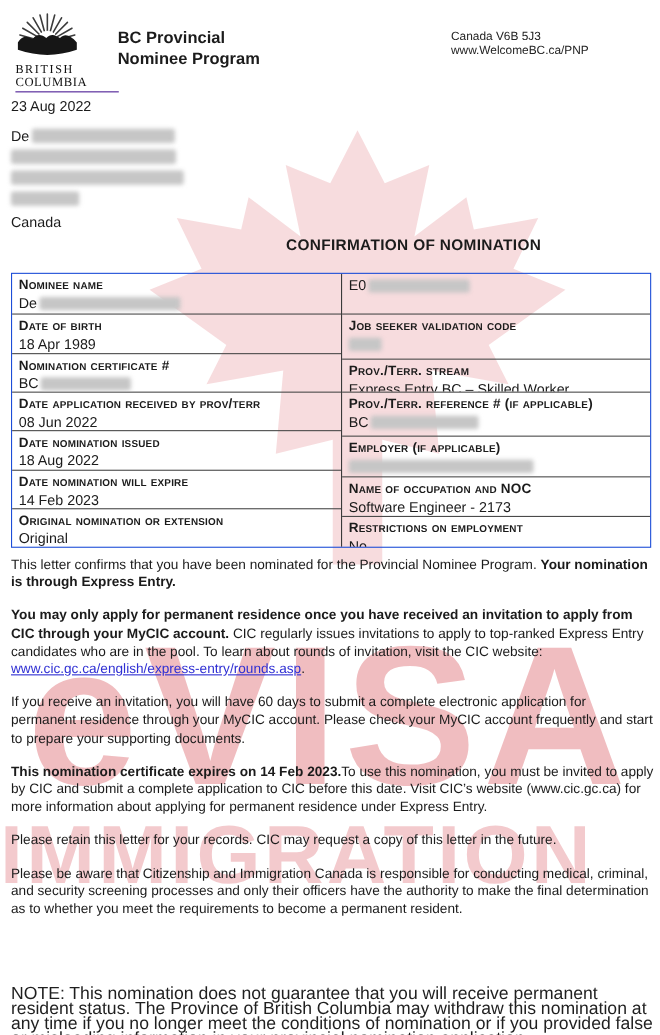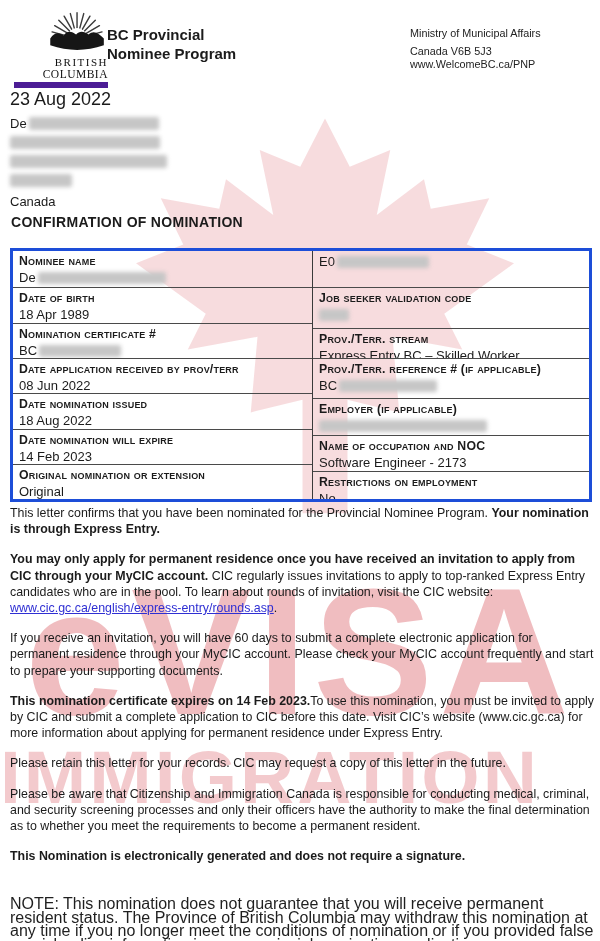--- a/index.html
+++ b/index.html
@@ -101,7 +101,6 @@
   </div>
 
   <div class="layer ministry">
-    <div class="first">Ministry of Municipal Affairs</div>
     <div>Canada V6B 5J3</div>
     <div>www.WelcomeBC.ca/PNP</div>
   </div>

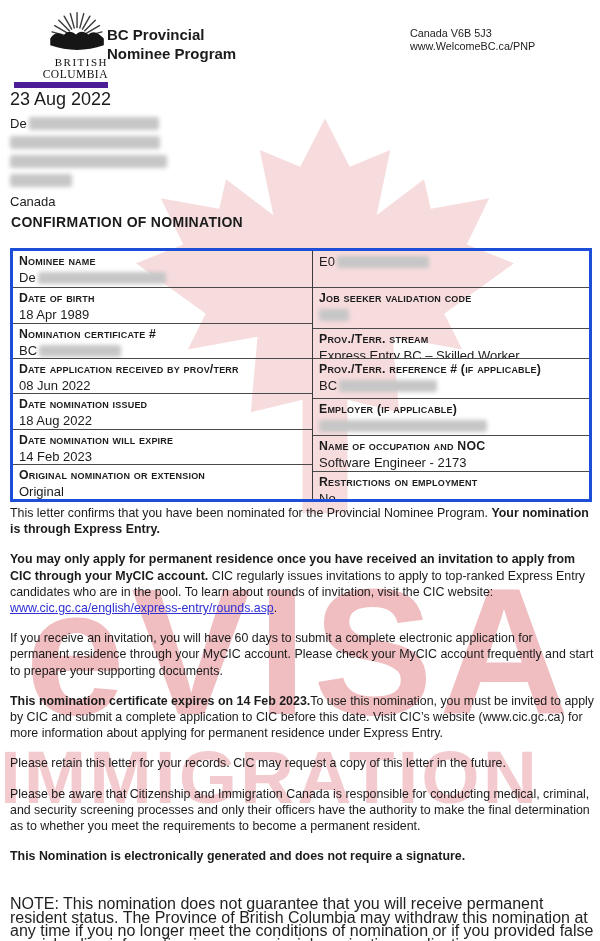--- a/index.html
+++ b/index.html
@@ -25,7 +25,7 @@
   
   .layer { position:absolute; z-index:1; }
   
-  .logo { left:14px; top:7px; width:94px; text-align:right; font-family:"Liberation Serif", serif; color:#111; }
+  .logo { left:14px; top:7px; width:94px; text-align:left; font-family:"Liberation Serif", serif; color:#111; }
   .logo-word1 { font-size:11px; letter-spacing:1.5px; margin-top:1px; }
   .logo-word2 { font-size:11.5px; letter-spacing:0.5px; padding-bottom:2px; border-bottom:6px solid #4c1d95; }
   .program-title { left:107px; top:25px; font-size:15px; font-weight:700; line-height:19px; }

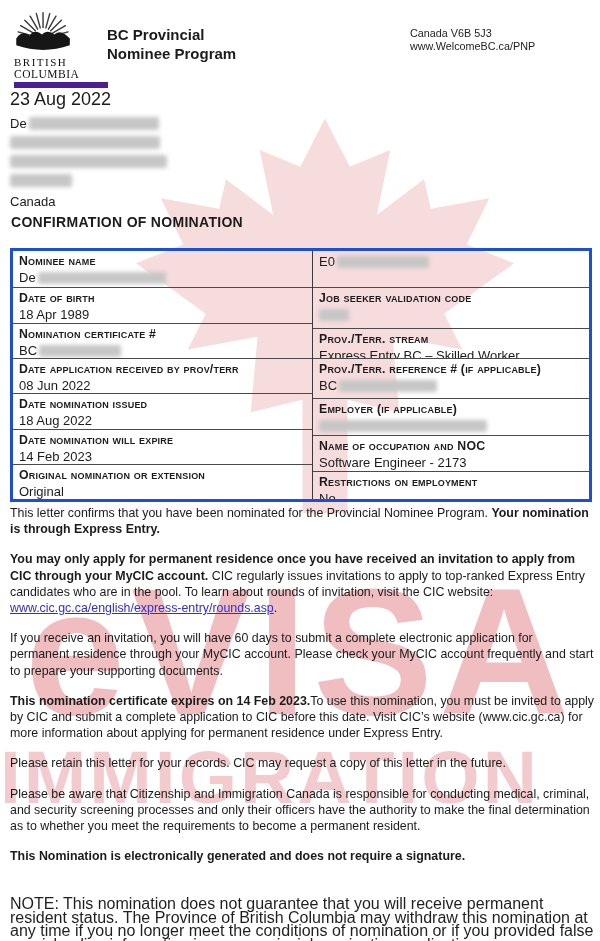--- a/index.html
+++ b/index.html
@@ -27,7 +27,7 @@
   
   .logo { left:14px; top:7px; width:94px; text-align:left; font-family:"Liberation Serif", serif; color:#111; }
   .logo-word1 { font-size:11px; letter-spacing:1.5px; margin-top:1px; }
-  .logo-word2 { font-size:11.5px; letter-spacing:0.5px; padding-bottom:2px; border-bottom:6px solid #4c1d95; }
+  .logo-word2 { font-size:11.5px; letter-spacing:0.5px; padding-bottom:2px; border-bottom:1px solid #4c1d95; }
   .program-title { left:107px; top:25px; font-size:15px; font-weight:700; line-height:19px; }
   .ministry { left:410px; top:27px; font-size:10.8px; line-height:13px; color:#222; }
   .ministry .first { margin-bottom:5px; }

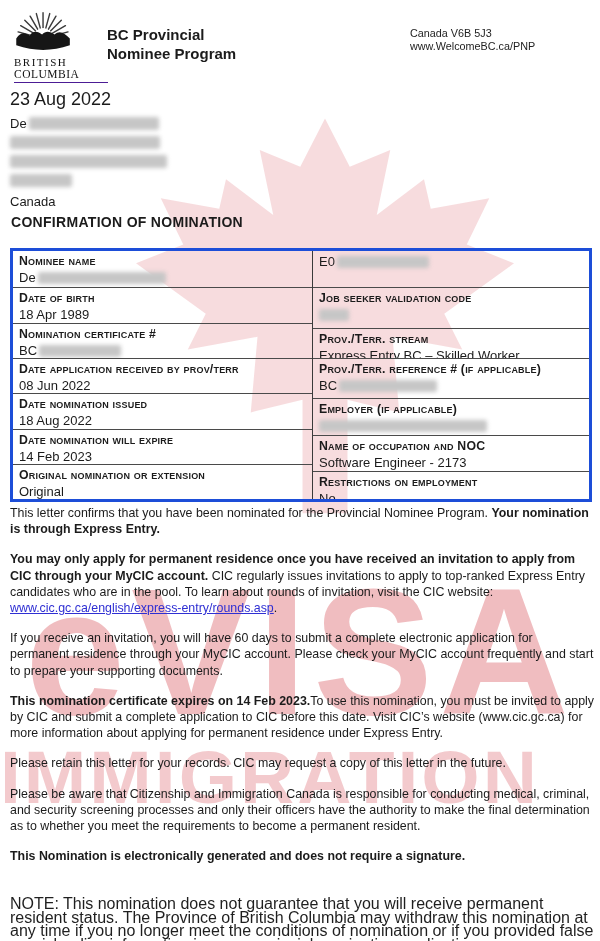--- a/index.html
+++ b/index.html
@@ -31,7 +31,7 @@
   .program-title { left:107px; top:25px; font-size:15px; font-weight:700; line-height:19px; }
   .ministry { left:410px; top:27px; font-size:10.8px; line-height:13px; color:#222; }
   .ministry .first { margin-bottom:5px; }
-  .letter-date { left:10px; top:89px; font-size:18px; }
+  .letter-date { left:10px; top:89px; font-size:13px; }
   
   .recipient { left:10px; top:116px; font-size:13px; line-height:16px; }
   .redact {

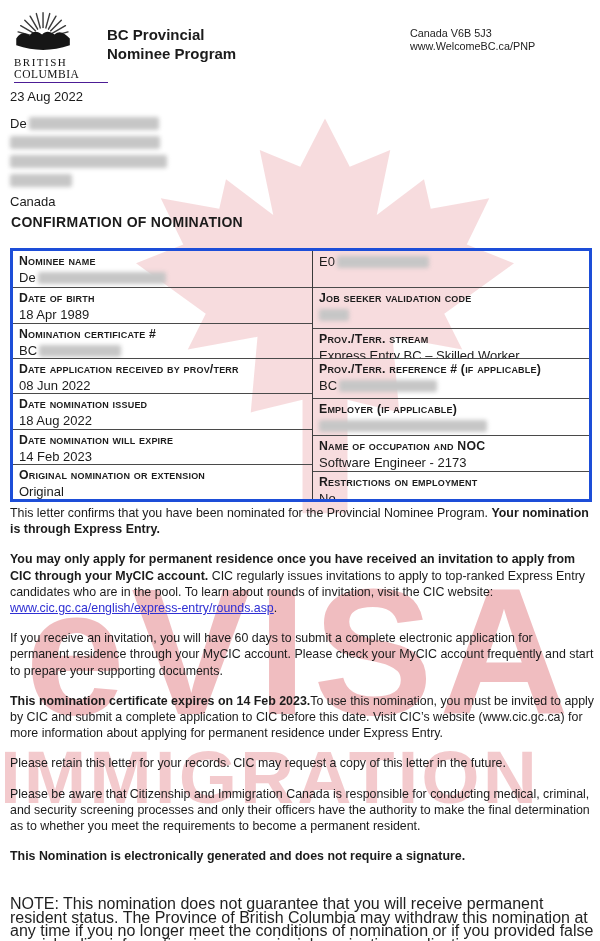--- a/index.html
+++ b/index.html
@@ -42,7 +42,7 @@
   .recipient .rline { margin-top:3px; }
   .recipient .country { margin-top:5px; }
   
-  .doc-title { left:0; top:214px; width:492px; text-align:left; font-size:14px; font-weight:700; letter-spacing:0.3px;margin-left:11px; }
+  .doc-title { left:0; top:214px; width:492px; text-align:right; font-size:14px; font-weight:700; letter-spacing:0.3px; }
   
   .info-table { left:10px; top:248px; width:582px; display:flex; border:3px solid #1d4ed8; }
   .col { display:flex; flex-direction:column; }

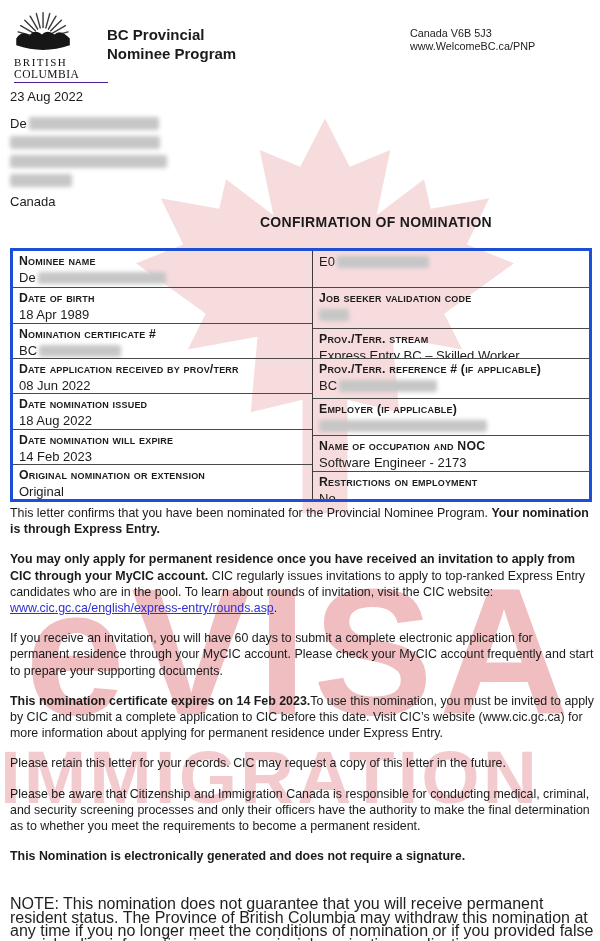--- a/index.html
+++ b/index.html
@@ -44,7 +44,7 @@
   
   .doc-title { left:0; top:214px; width:492px; text-align:right; font-size:14px; font-weight:700; letter-spacing:0.3px; }
   
-  .info-table { left:10px; top:248px; width:582px; display:flex; border:3px solid #1d4ed8; }
+  .info-table { left:10px; top:248px; width:582px; display:flex; border:1px solid #1d4ed8; }
   .col { display:flex; flex-direction:column; }
   .col-left  { width:300px; border-right:1px solid #3a3a3a; }
   .col-right { width:280px; flex:1; }

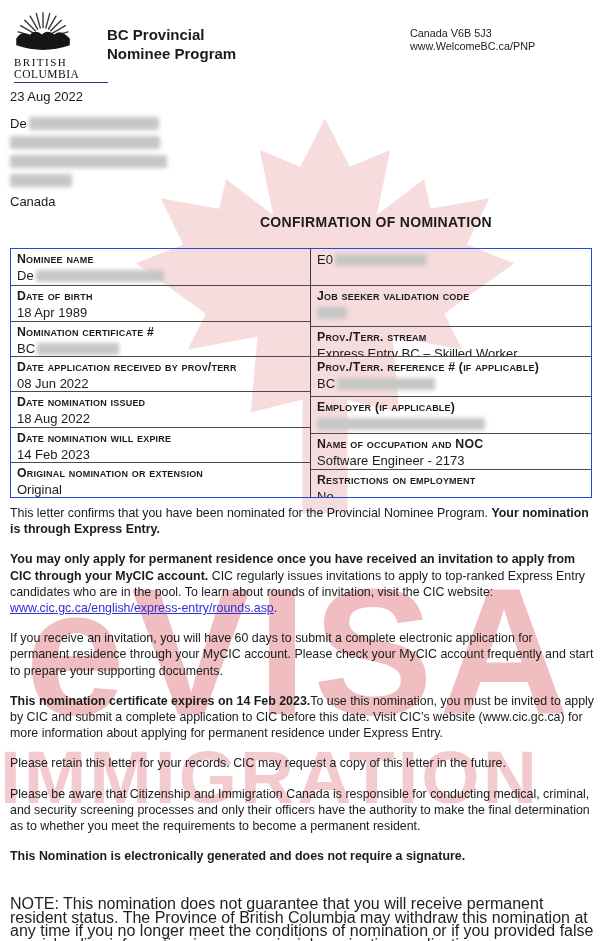--- a/index.html
+++ b/index.html
@@ -186,7 +186,6 @@
     <p><span class="b">This nomination certificate expires on 14 Feb 2023.</span><span>To use this nomination, you must be invited to apply by CIC and submit a complete application to CIC before this date. Visit CIC’s website (www.cic.gc.ca) for more information about applying for permanent residence under Express Entry.</span></p>
     <p>Please retain this letter for your records. CIC may request a copy of this letter in the future.</p>
     <p>Please be aware that Citizenship and Immigration Canada is responsible for conducting medical, criminal, and security screening processes and only their officers have the authority to make the final determination as to whether you meet the requirements to become a permanent resident.</p>
-    <p class="bold-line">This Nomination is electronically generated and does not require a signature.</p>
   </div>
 
   <div class="layer note">NOTE: This nomination does not guarantee that you will receive permanent resident status. The Province of British Columbia may withdraw this nomination at any time if you no longer meet the conditions of nomination or if you provided false or misleading information in your provincial nomination application.</div>

